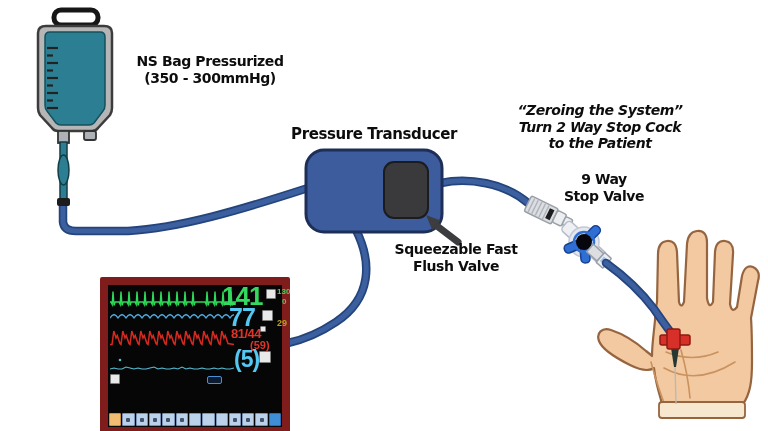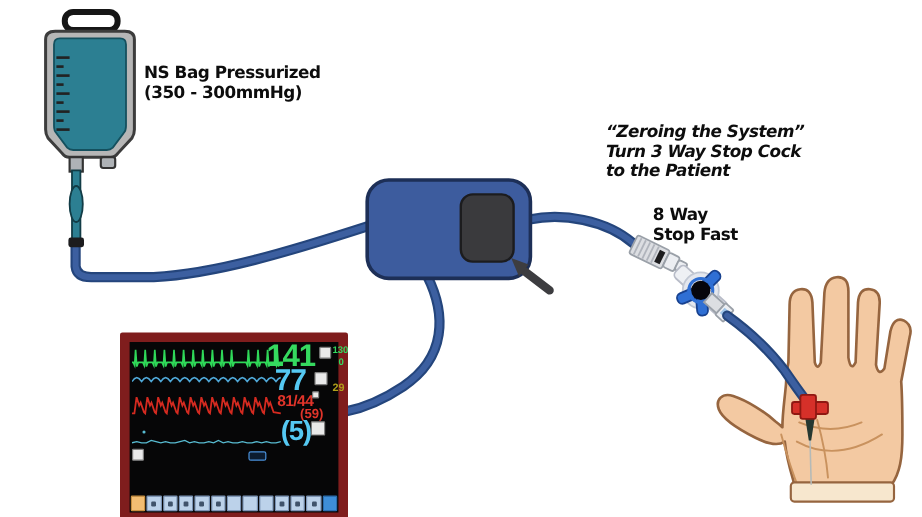--- a/index.html
+++ b/index.html
@@ -9,7 +9,7 @@
 
   
   .label{position:absolute;font-weight:bold;font-size:14px;line-height:16.5px;
-         letter-spacing:-0.4px;color:#0d0d0d;}
+         letter-spacing:-0.4px;color:#0d0d0d;text-align:center;}
   #lbl-transducer{font-size:15px;}
 
   

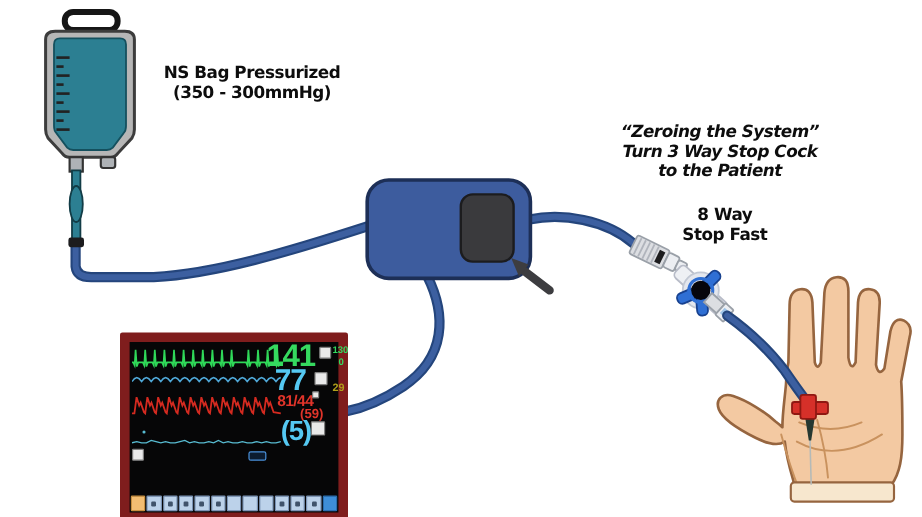--- a/index.html
+++ b/index.html
@@ -192,6 +192,7 @@
     <div>NS Bag Pressurized</div>
     <div>(350 - 300mmHg)</div>
   </div>
+  <div class="label" id="lbl-transducer" style="left:284px;top:126px;width:180px;">Pressure Transducer</div>
   <div class="label" id="lbl-zeroing" style="left:505px;top:102px;width:190px;font-style:italic;">
     <div>“Zeroing the System”</div>
     <div>Turn 3 Way Stop Cock</div>

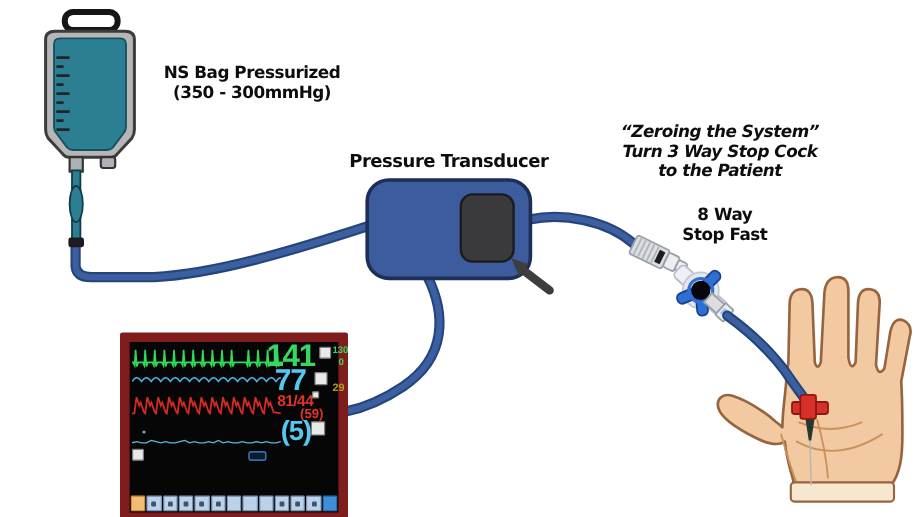--- a/index.html
+++ b/index.html
@@ -195,7 +195,7 @@
   <div class="label" id="lbl-transducer" style="left:284px;top:126px;width:180px;">Pressure Transducer</div>
   <div class="label" id="lbl-zeroing" style="left:505px;top:102px;width:190px;font-style:italic;">
     <div>“Zeroing the System”</div>
-    <div>Turn 3 Way Stop Cock</div>
+    <div>Turn 2 Way Stop Cock</div>
     <div>to the Patient</div>
   </div>
   <div class="label" id="lbl-stopcock" style="left:544px;top:171px;width:120px;">

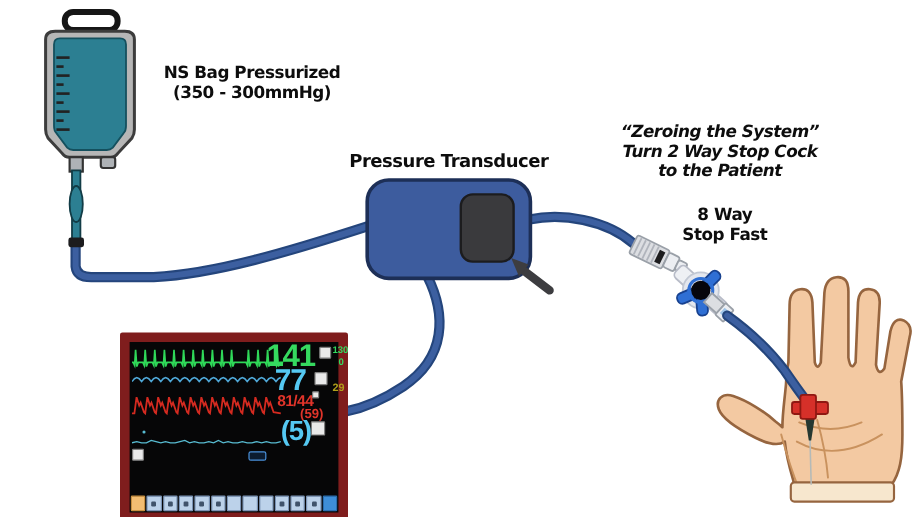--- a/index.html
+++ b/index.html
@@ -199,7 +199,7 @@
     <div>to the Patient</div>
   </div>
   <div class="label" id="lbl-stopcock" style="left:544px;top:171px;width:120px;">
-    <div>8 Way</div>
+    <div>9 Way</div>
     <div>Stop Fast</div>
   </div>
 

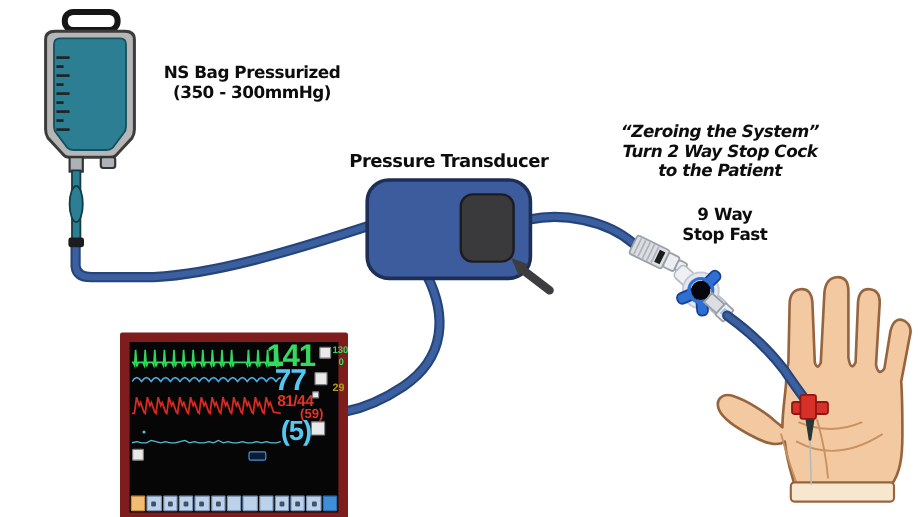--- a/index.html
+++ b/index.html
@@ -200,7 +200,7 @@
   </div>
   <div class="label" id="lbl-stopcock" style="left:544px;top:171px;width:120px;">
     <div>9 Way</div>
-    <div>Stop Fast</div>
+    <div>Stop Valve</div>
   </div>
 
   <div id="monitor">

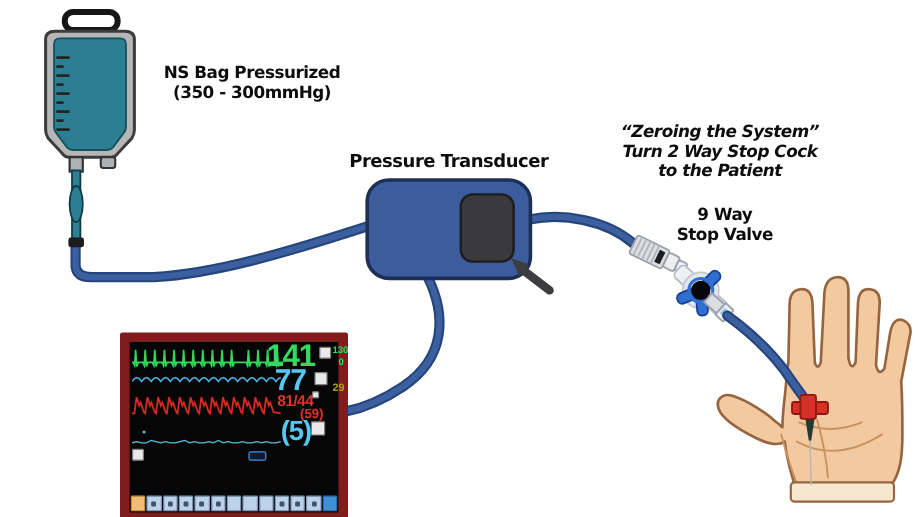--- a/index.html
+++ b/index.html
@@ -193,6 +193,10 @@
     <div>(350 - 300mmHg)</div>
   </div>
   <div class="label" id="lbl-transducer" style="left:284px;top:126px;width:180px;">Pressure Transducer</div>
+  <div class="label" id="lbl-flush" style="left:376px;top:241px;width:160px;">
+    <div>Squeezable Fast</div>
+    <div>Flush Valve</div>
+  </div>
   <div class="label" id="lbl-zeroing" style="left:505px;top:102px;width:190px;font-style:italic;">
     <div>“Zeroing the System”</div>
     <div>Turn 2 Way Stop Cock</div>

